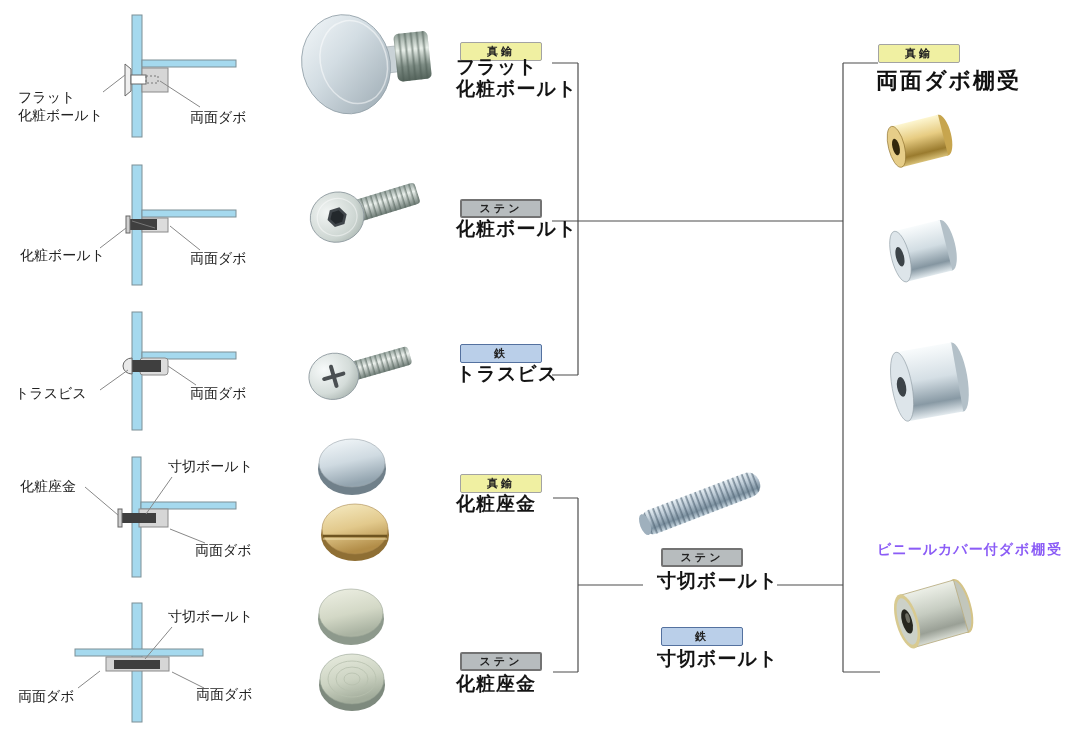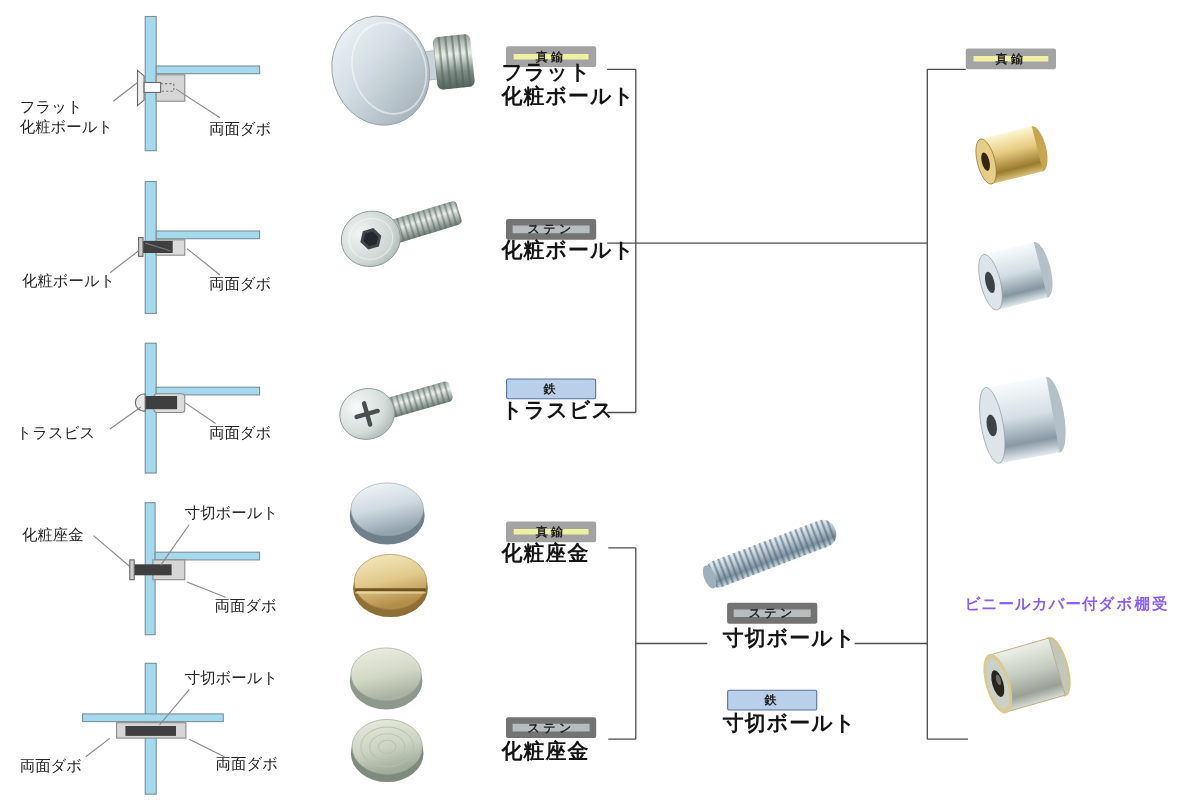--- a/index.html
+++ b/index.html
@@ -15,7 +15,7 @@
     display:flex;align-items:center;justify-content:center;
     font-size:11px;font-weight:bold;letter-spacing:3px;border-radius:2px;color:#222;
   }
-  .badge.brass{background:#f0f0a2;border:7px solid #a3a3a3;}
+  .badge.brass{background:#f0f0a2;border:1px solid #a3a3a3;}
   .badge.sten{background:#b7bcbe;border:6px solid #737373;}
   .badge.iron{background:#bacfe9;border:1px solid #54719f;}
   .pname{

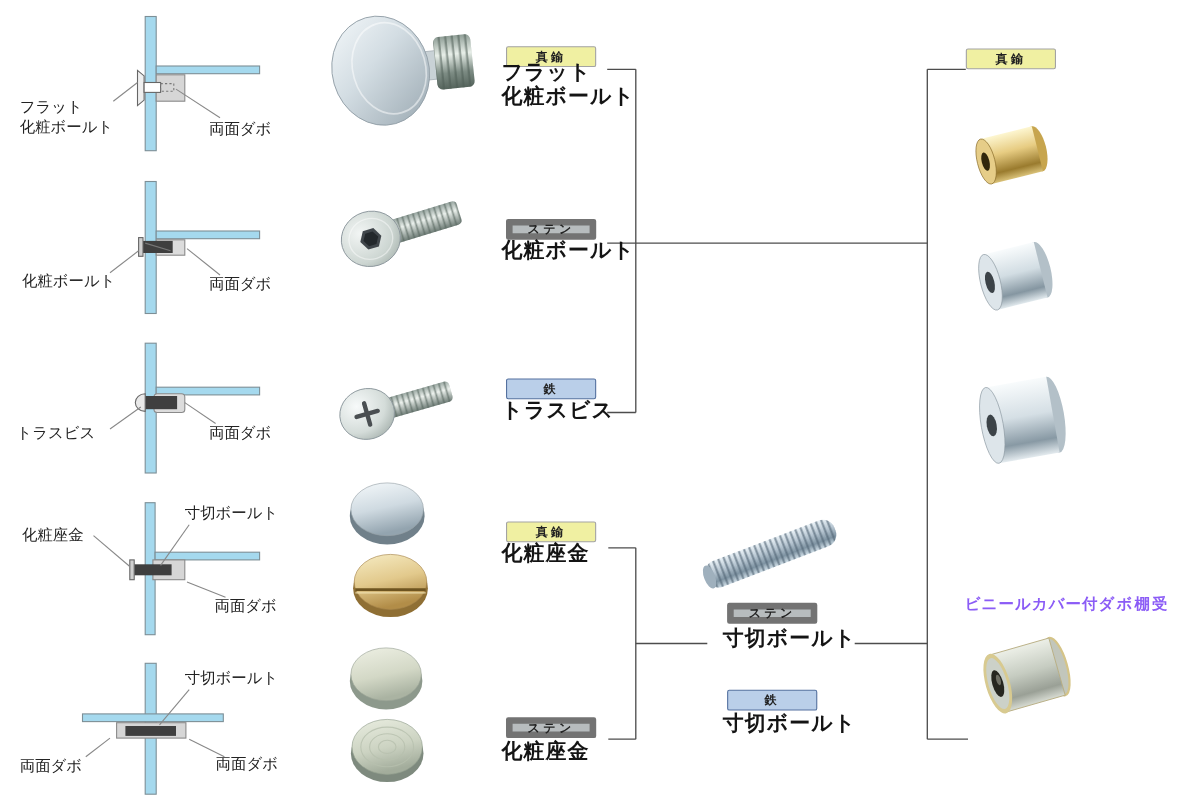--- a/index.html
+++ b/index.html
@@ -360,6 +360,7 @@
   <div class="pname" style="left:456px;top:673px">化粧座金</div>
 
   <div class="badge brass" style="left:878px;top:44px">真鍮</div>
+  <div class="rtitle" style="left:876px;top:66px">両面ダボ棚受</div>
 
   <div class="vinyl-title" style="left:877px;top:541px">
     <span class="small">ビニールカバー付</span>

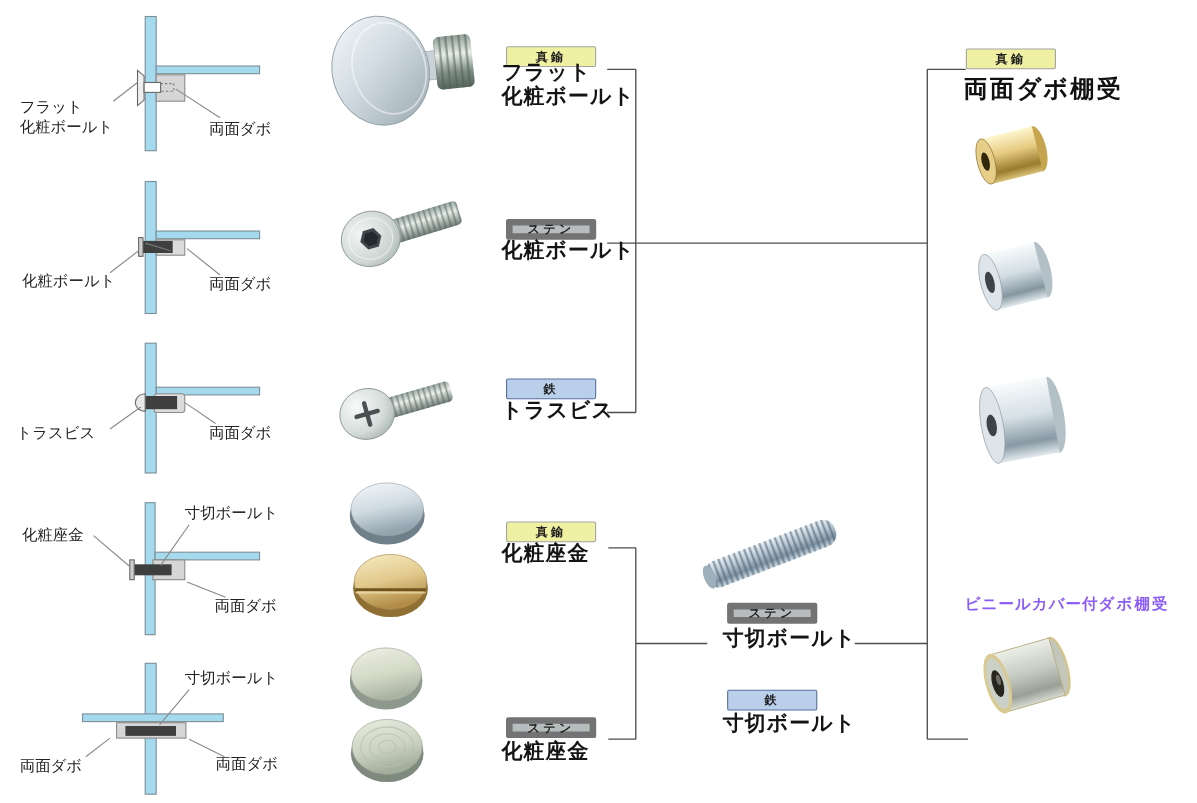--- a/index.html
+++ b/index.html
@@ -16,7 +16,7 @@
     font-size:11px;font-weight:bold;letter-spacing:3px;border-radius:2px;color:#222;
   }
   .badge.brass{background:#f0f0a2;border:1px solid #a3a3a3;}
-  .badge.sten{background:#b7bcbe;border:6px solid #737373;}
+  .badge.sten{background:#b7bcbe;border:2px solid #737373;}
   .badge.iron{background:#bacfe9;border:1px solid #54719f;}
   .pname{
     position:absolute;font-size:19px;font-weight:600;letter-spacing:1px;

